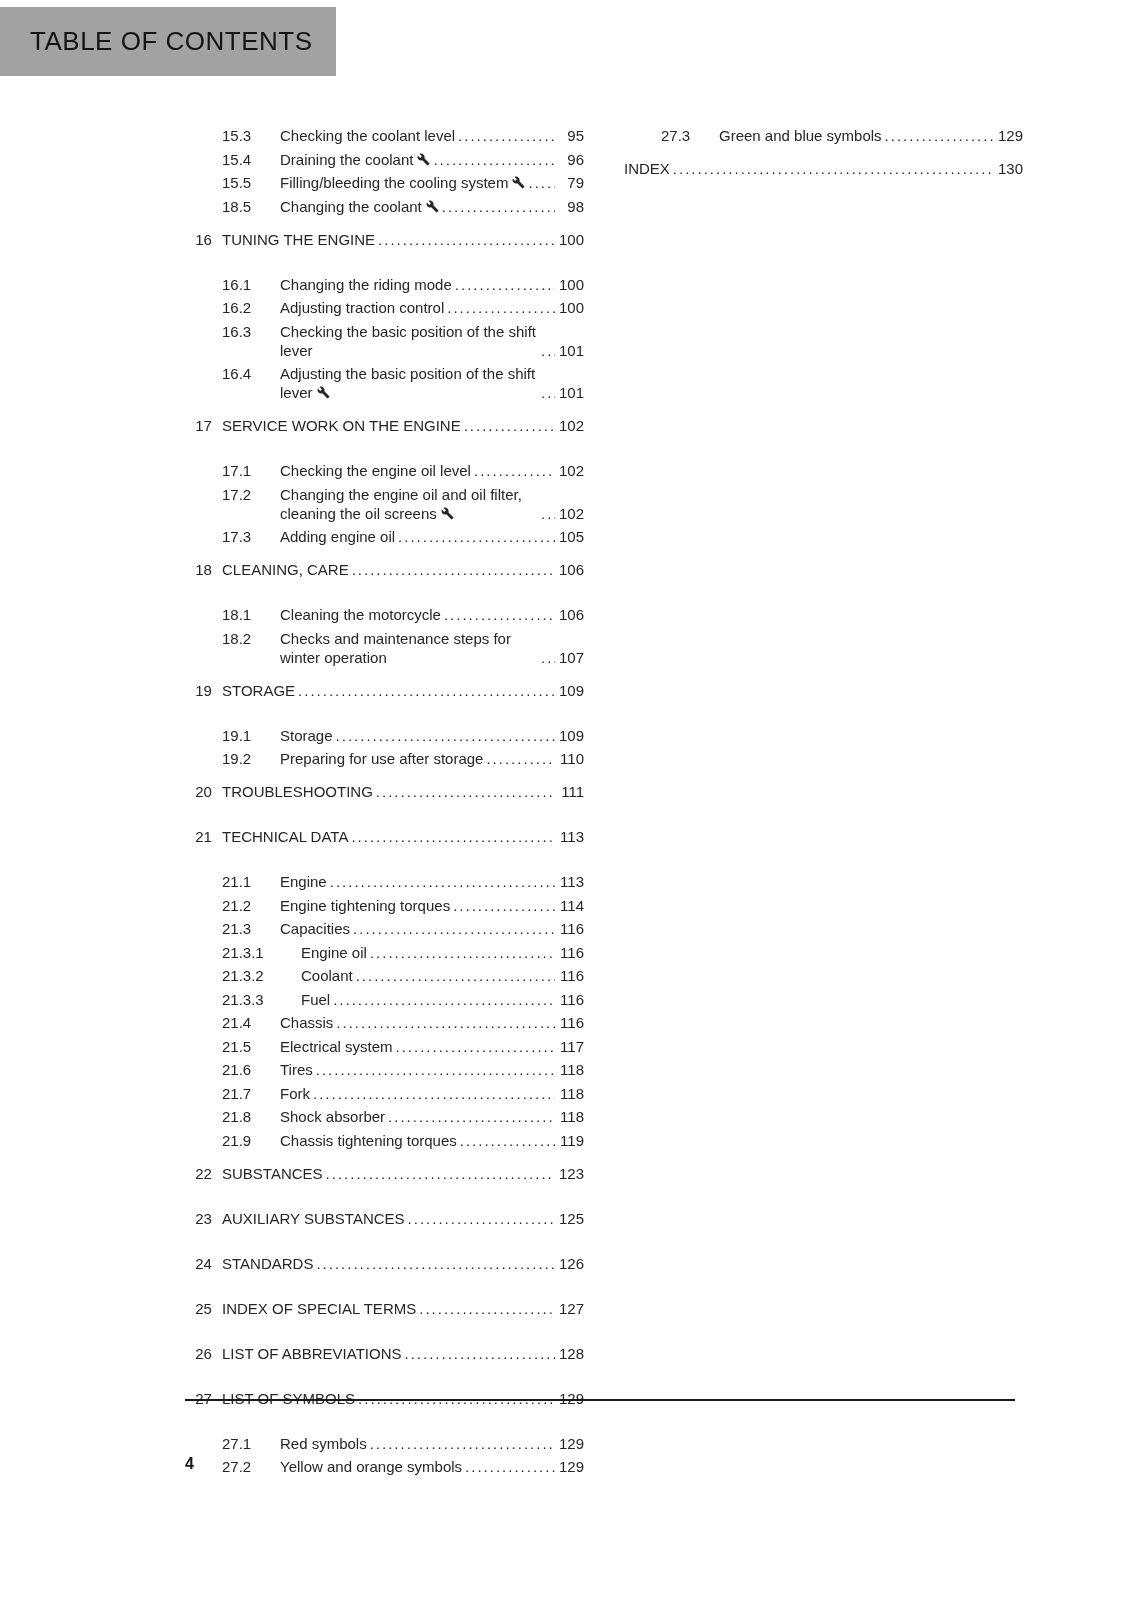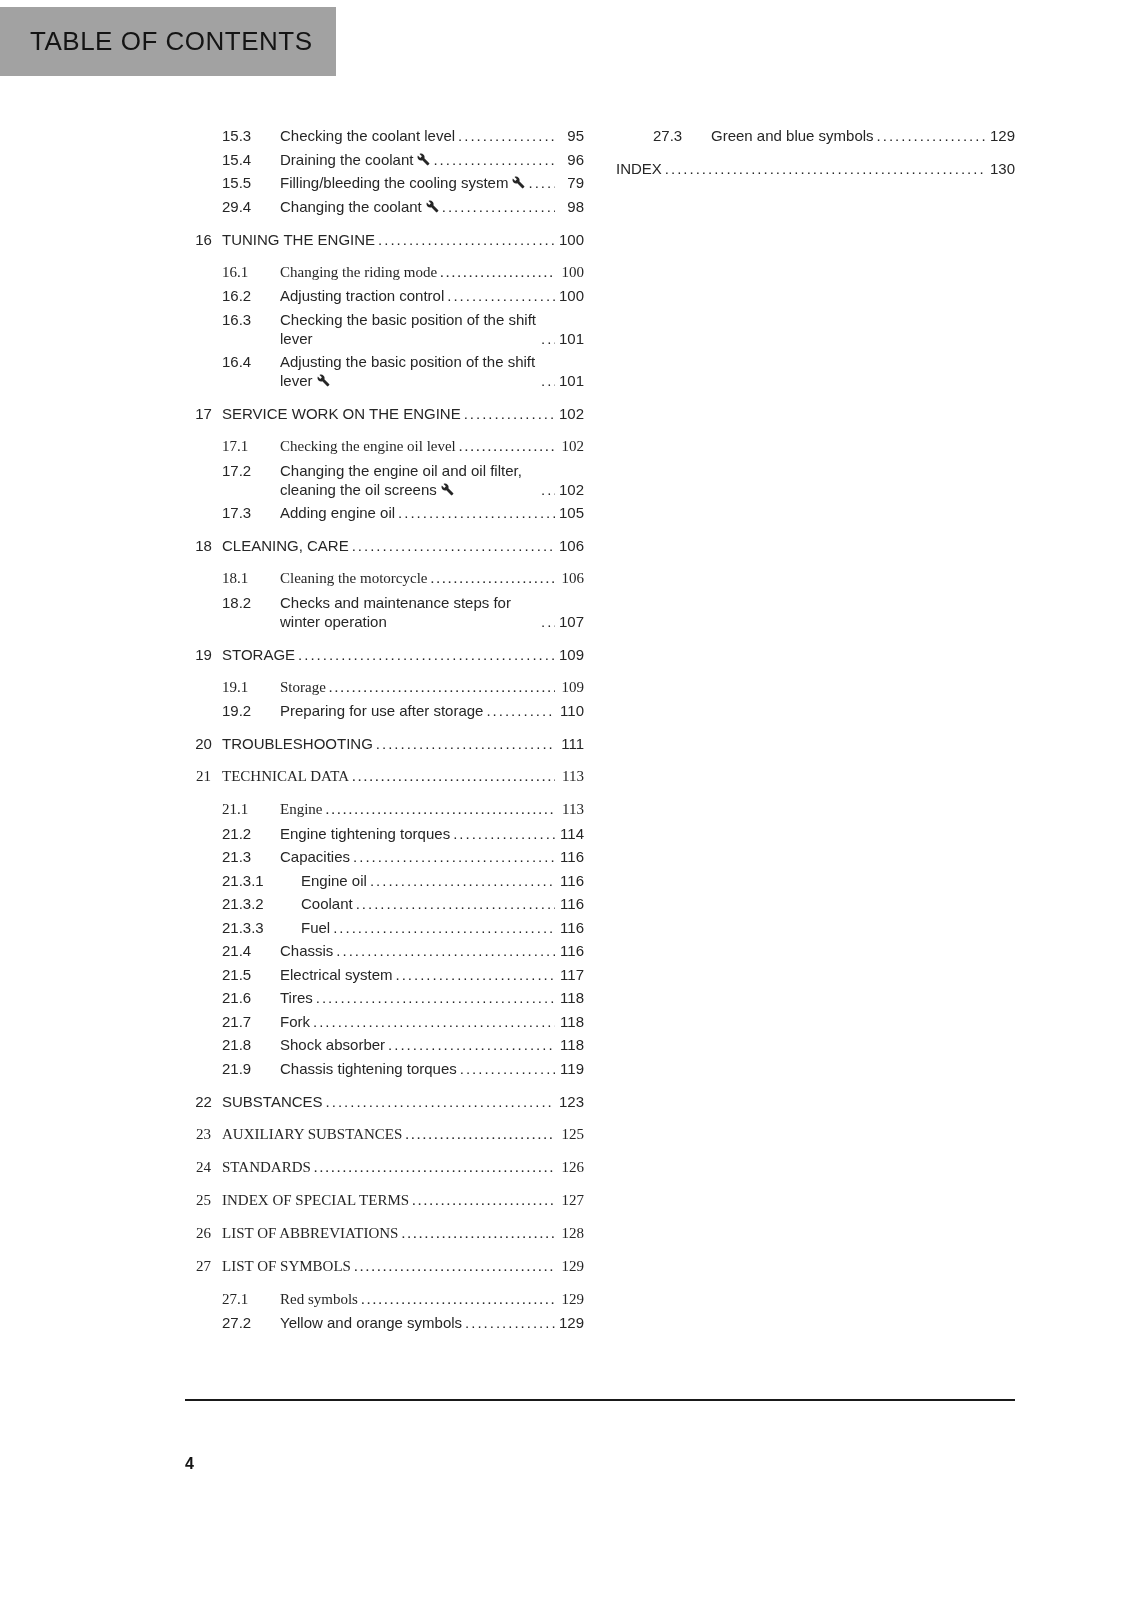--- a/index.html
+++ b/index.html
@@ -37,7 +37,7 @@
     top: 126px;
     width: 830px;
     display: flex;
-    gap: 32px;
+    gap: 40px;
     align-items: flex-start;
   }
   .toc-col { width: 399px; }

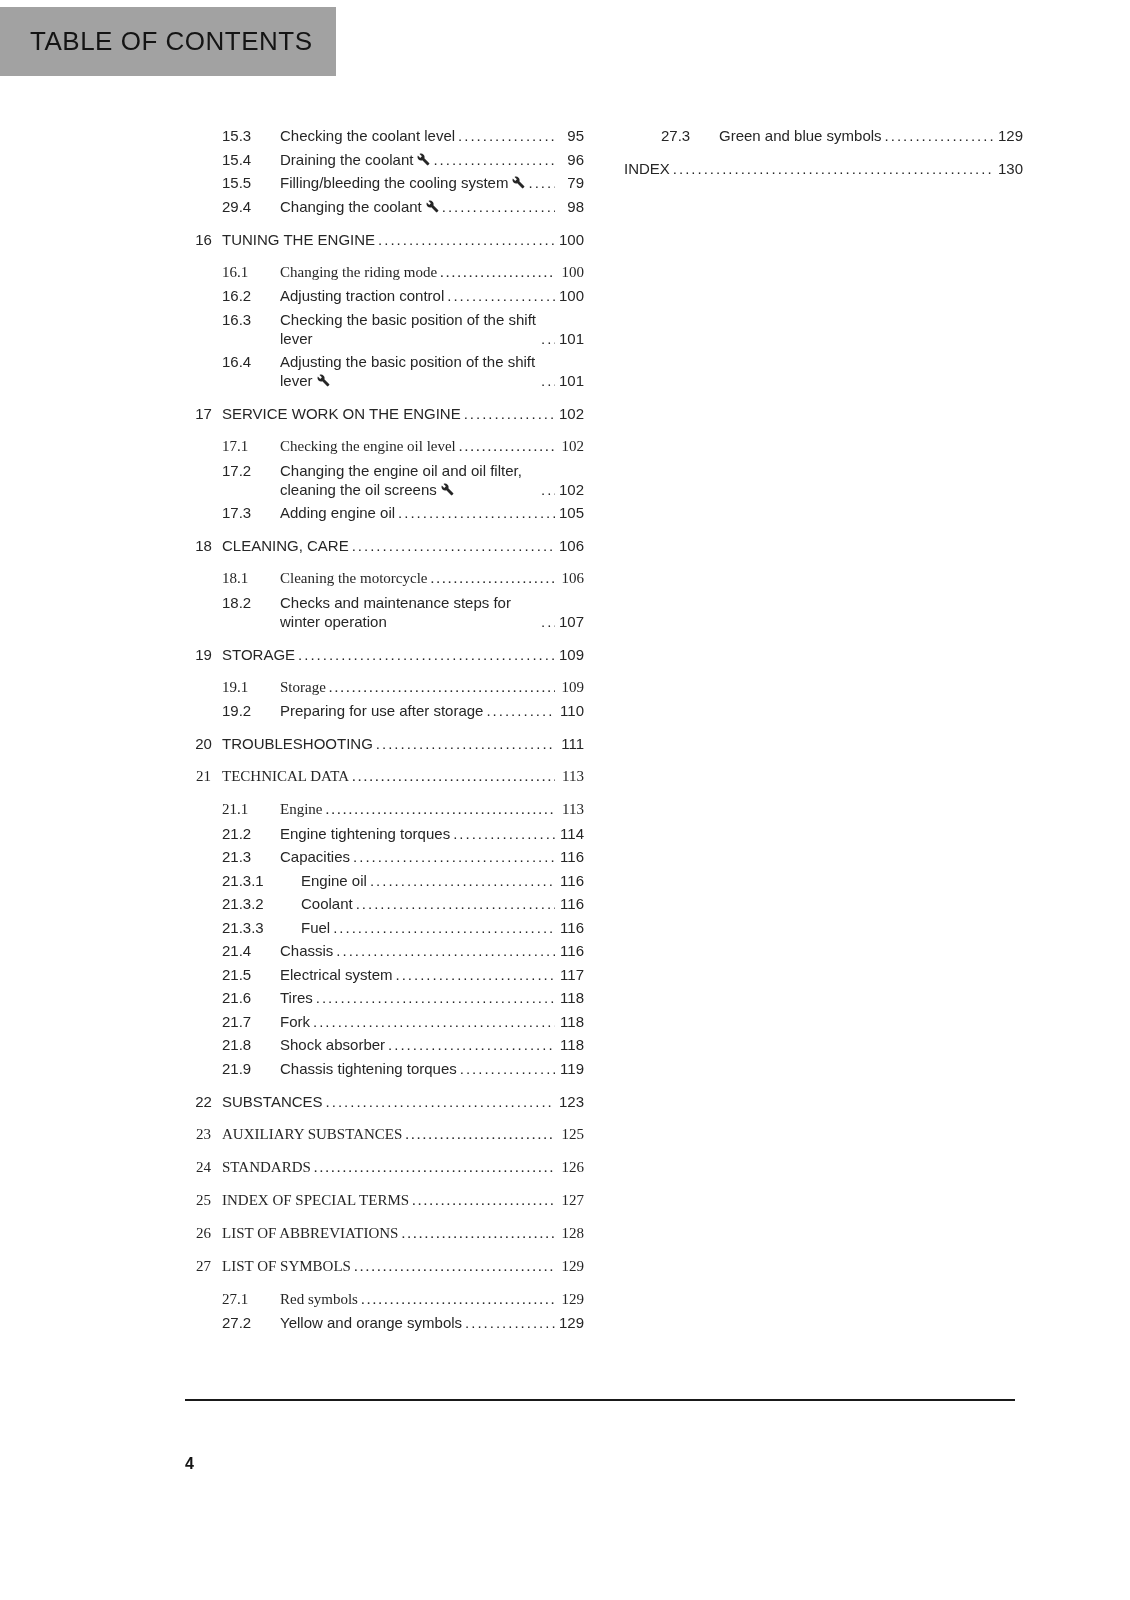--- a/index.html
+++ b/index.html
@@ -139,7 +139,7 @@
   </div>
 
   <div class="entry sub">
-    <span class="num">29.4</span>
+    <span class="num">18.5</span>
     <span class="ttl"><span class="title-text">Changing the coolant</span><svg class="wrench" viewBox="0 0 24 24" width="13" height="13" aria-hidden="true">
               <path d="M22.7 19l-9.1-9.1c.9-2.3.4-5-1.5-6.9-2-2-5-2.4-7.4-1.3L9 6 6 9 1.6 4.7C.4 7.1.9 10.1 2.9 12.1c1.9 1.9 4.6 2.4 6.9 1.5l9.1 9.1c.4.4 1 .4 1.4 0l2.3-2.3c.5-.4.5-1.1.1-1.4z"></path>
             </svg></span>

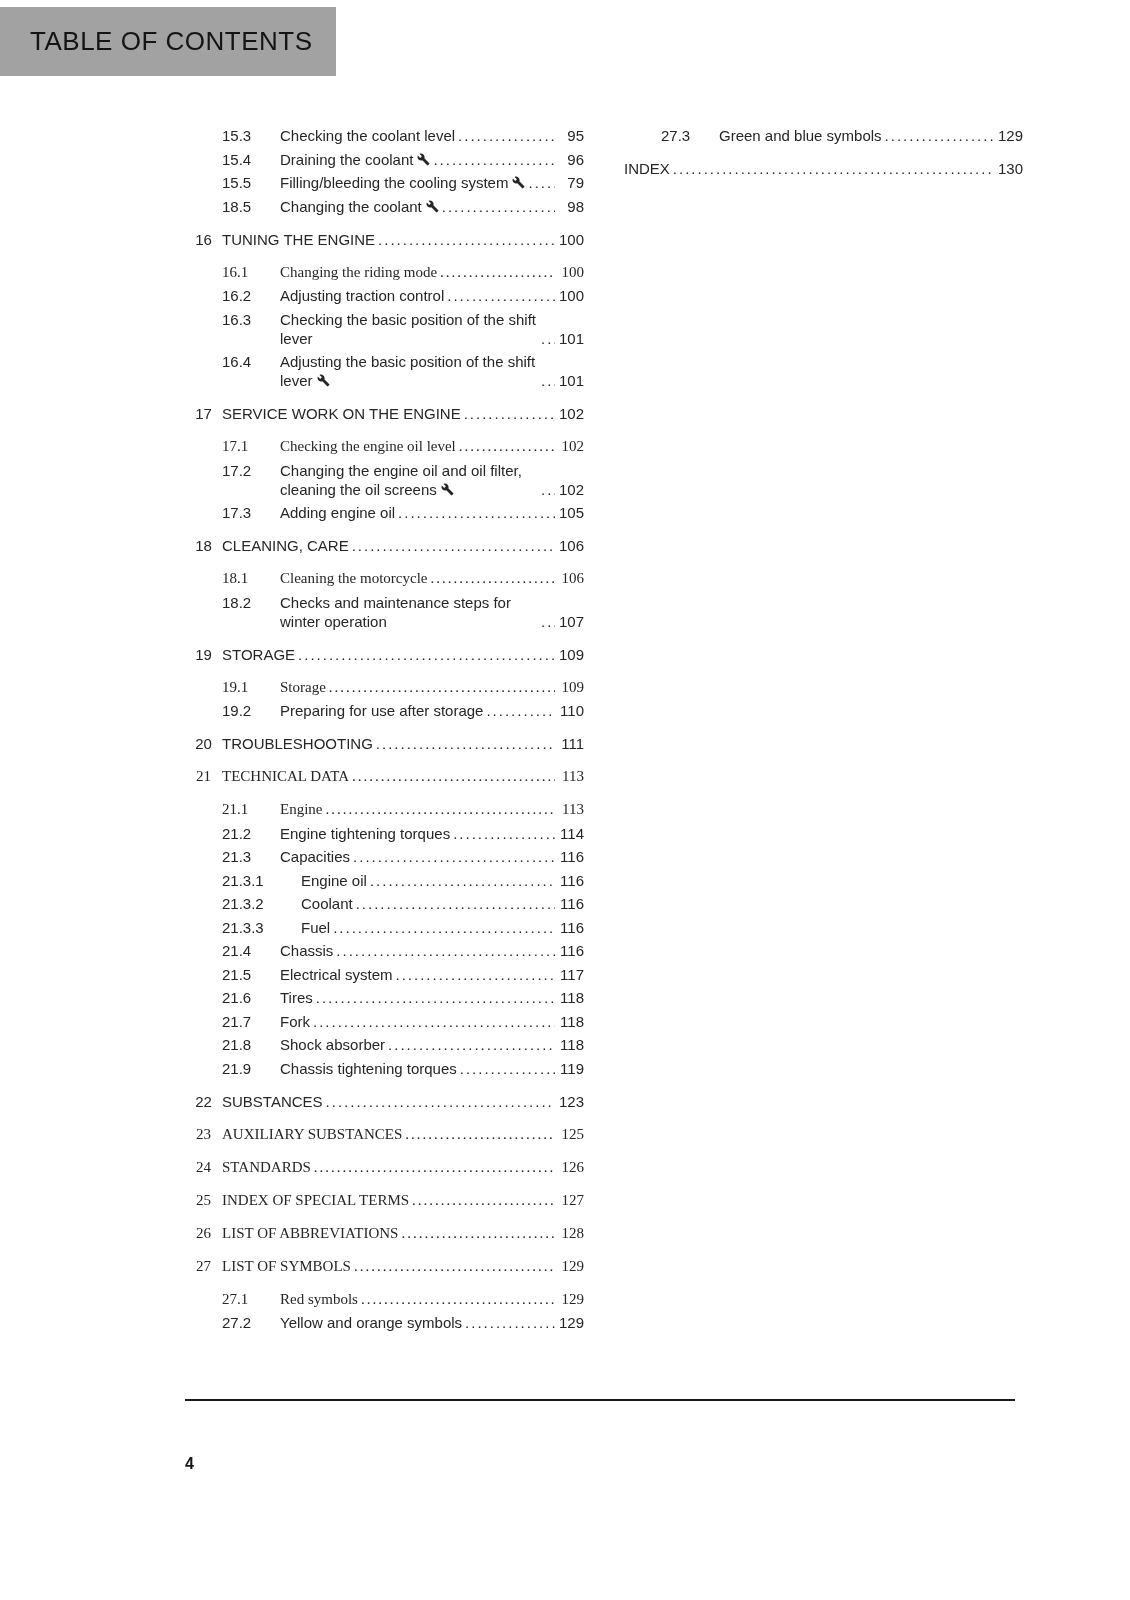--- a/index.html
+++ b/index.html
@@ -50,7 +50,7 @@
     margin-top: 4.5px;
   }
   .entry.chapter { margin-top: 14px; }
-  .entry.chapter + .entry { margin-top: 14px; font-family: Liberation Serif, serif; }
+  .entry.chapter + .entry { margin-top: 26px; }
   .toc-col > .entry:first-child { margin-top: 0; }
 
   .num { flex: 0 0 auto; }

